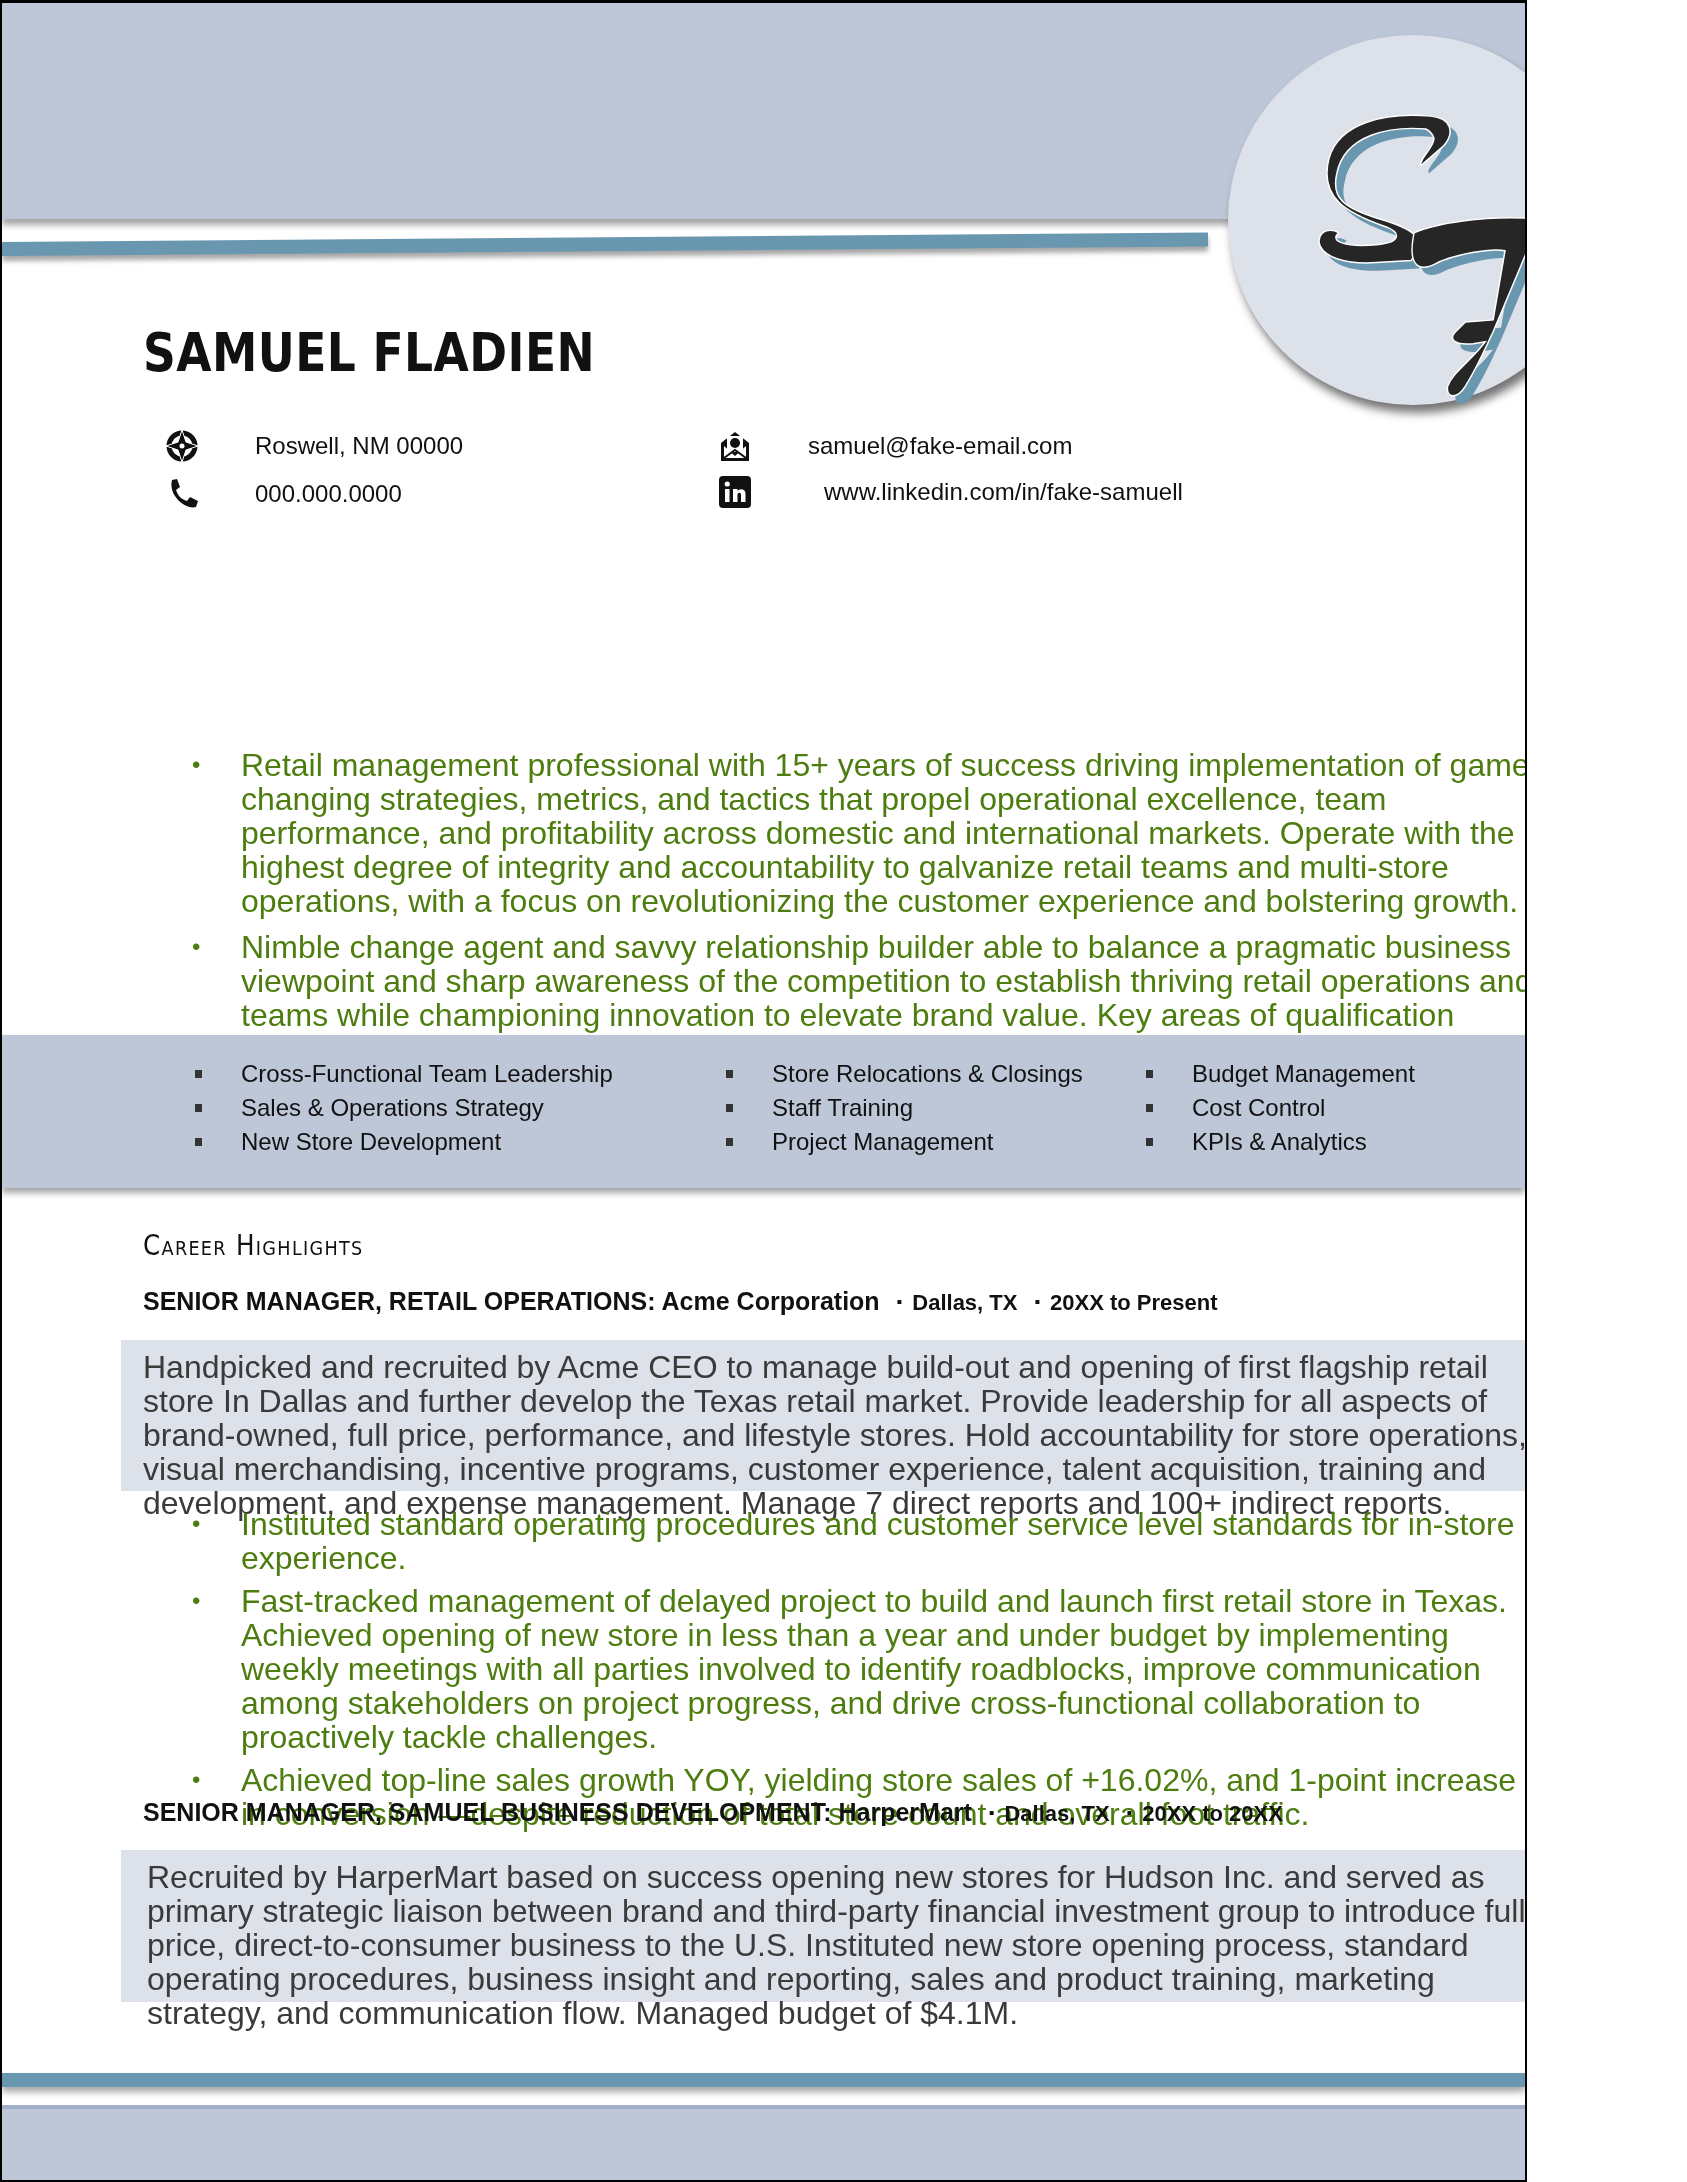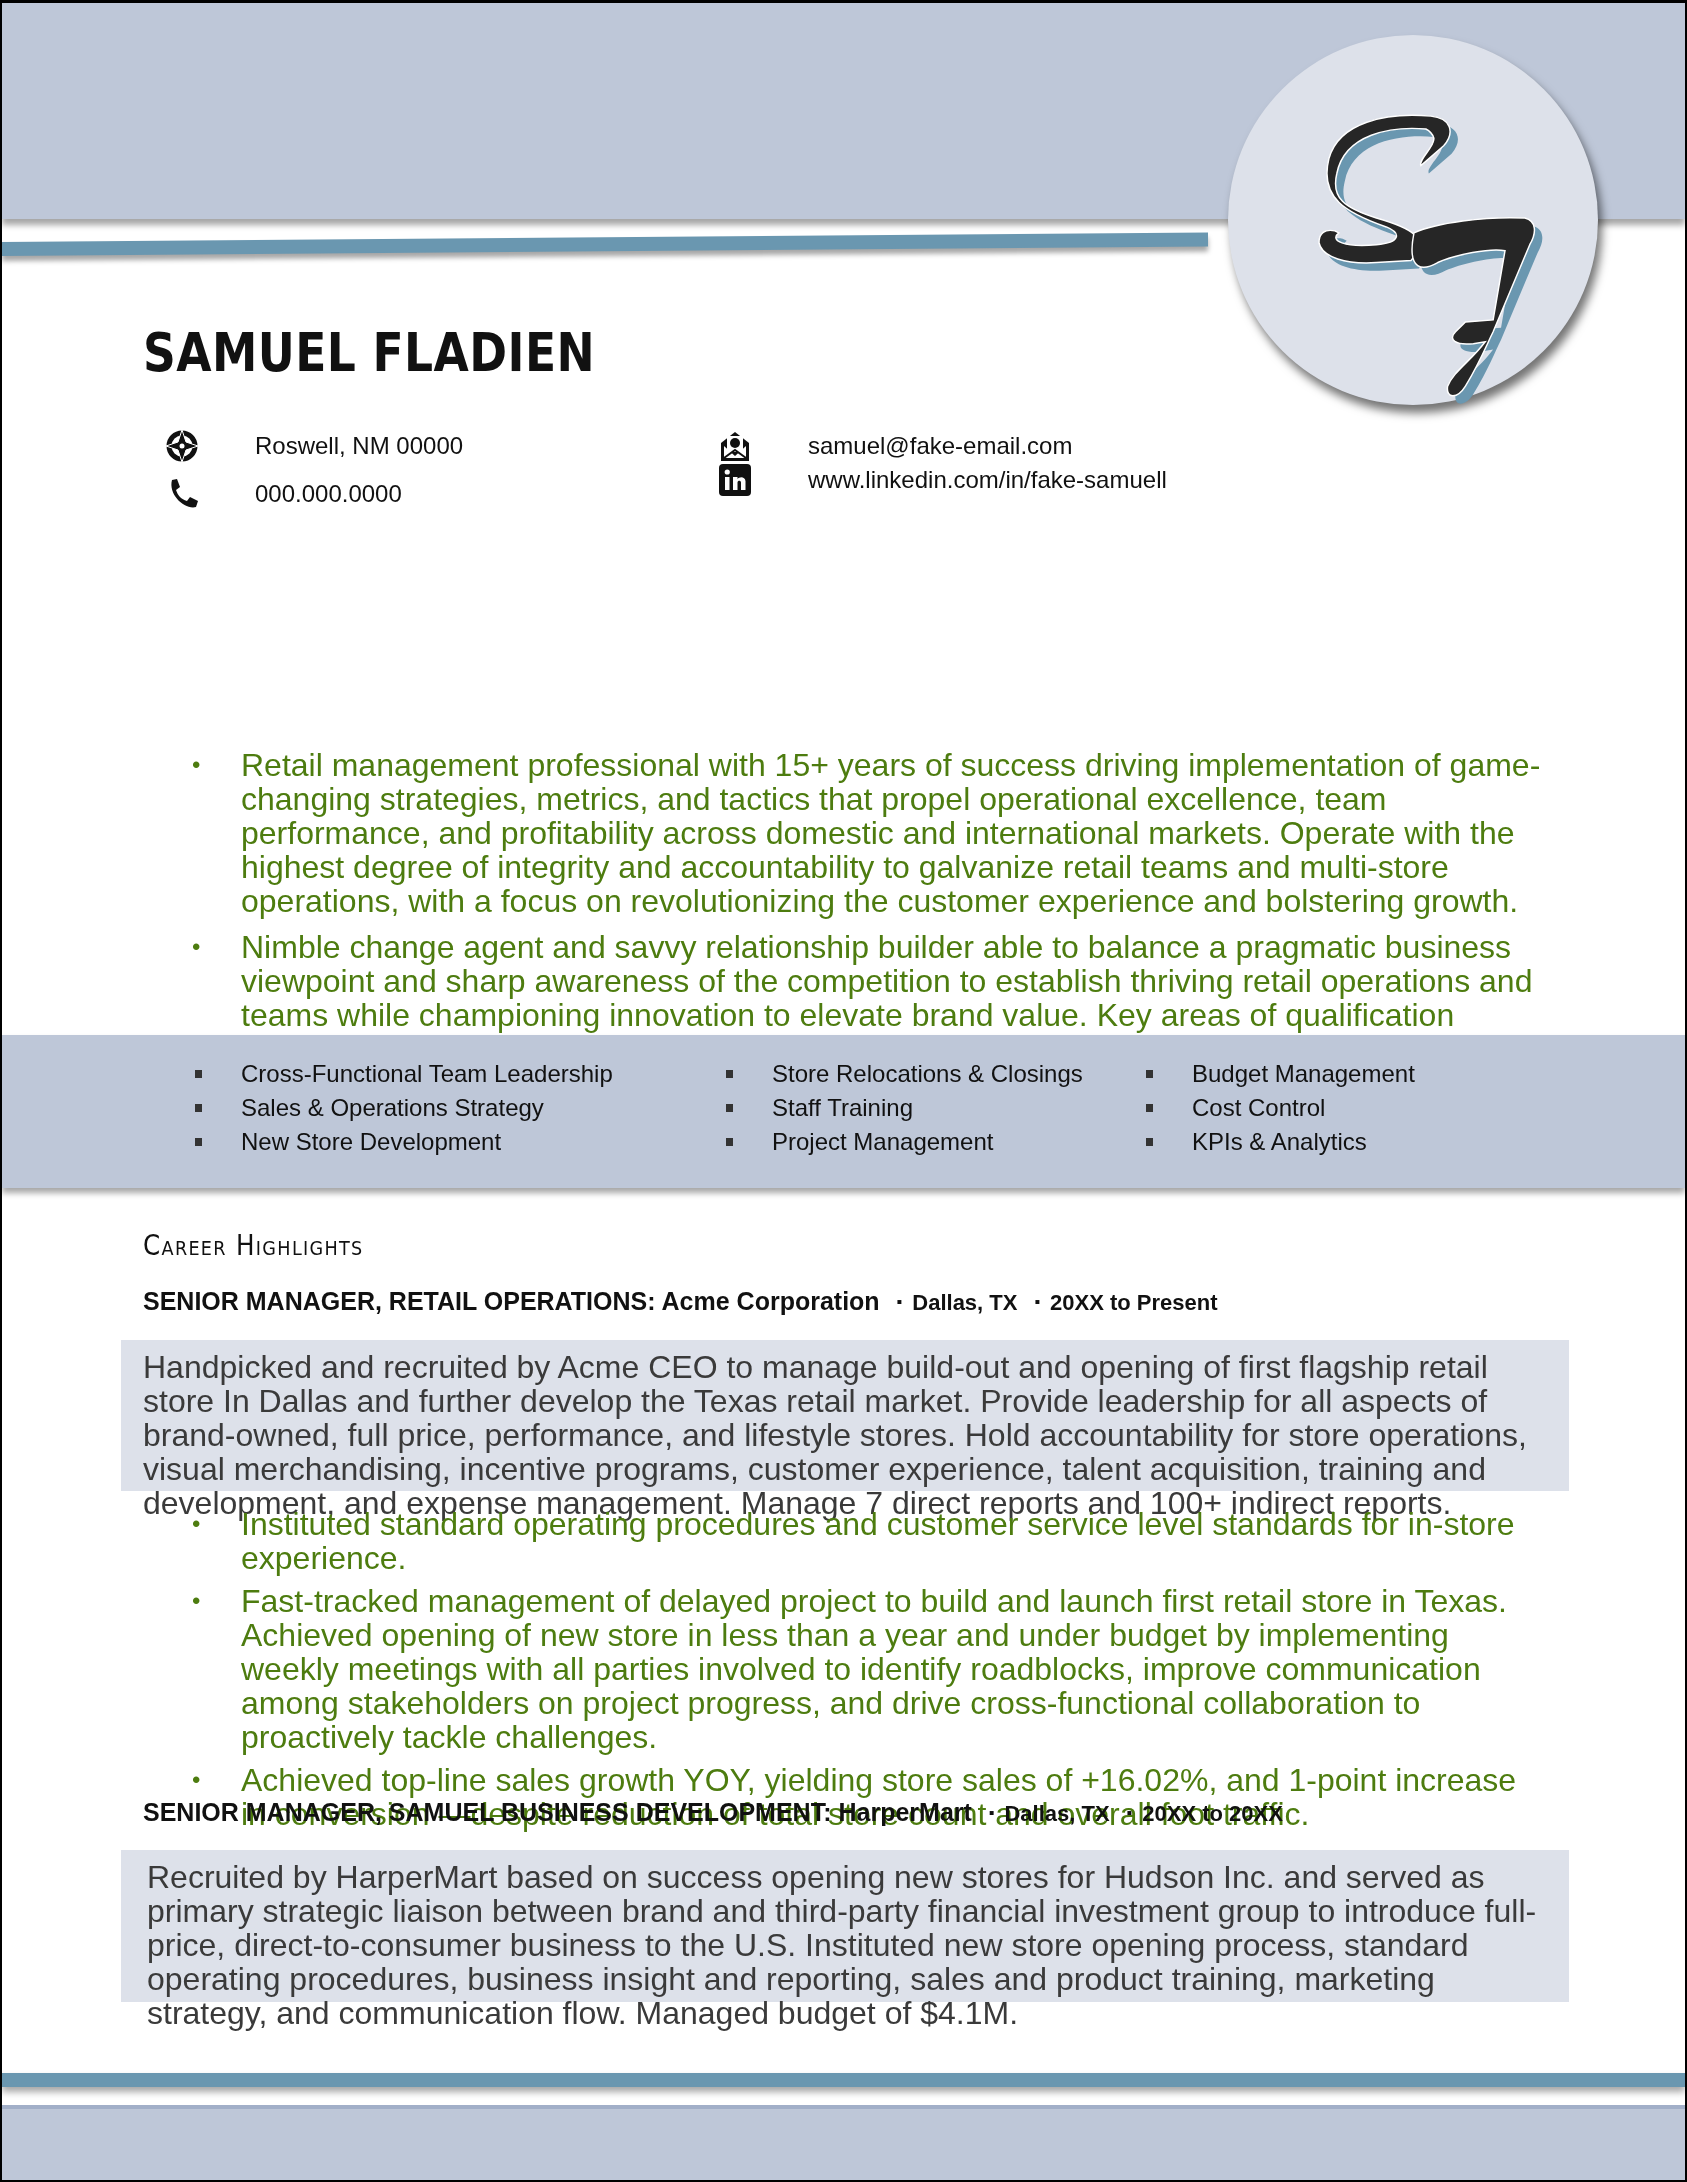--- a/index.html
+++ b/index.html
@@ -6,7 +6,7 @@
   html, body { width: 1687px; height: 2182px; background: #ffffff; overflow: hidden; }
   body { font-family: "Liberation Sans", "DejaVu Sans", sans-serif; color: #111; position: relative; }
 
-  .page { position: absolute; left: 0; top: 0; width: 1687px; height: 2182px; border: 2px solid #000; border-top-width: 3px; overflow: hidden; background: #fff; }
+  .page { position: absolute; left: 0; top: 0; width: 1527px; height: 2182px; border: 2px solid #000; border-top-width: 3px; overflow: hidden; background: #fff; }
 
   
   .top-band { position: absolute; left: 0; top: 0; width: 100%; height: 216px; background: #bec7d8; box-shadow: 0 6px 6px rgba(0,0,0,0.35); }

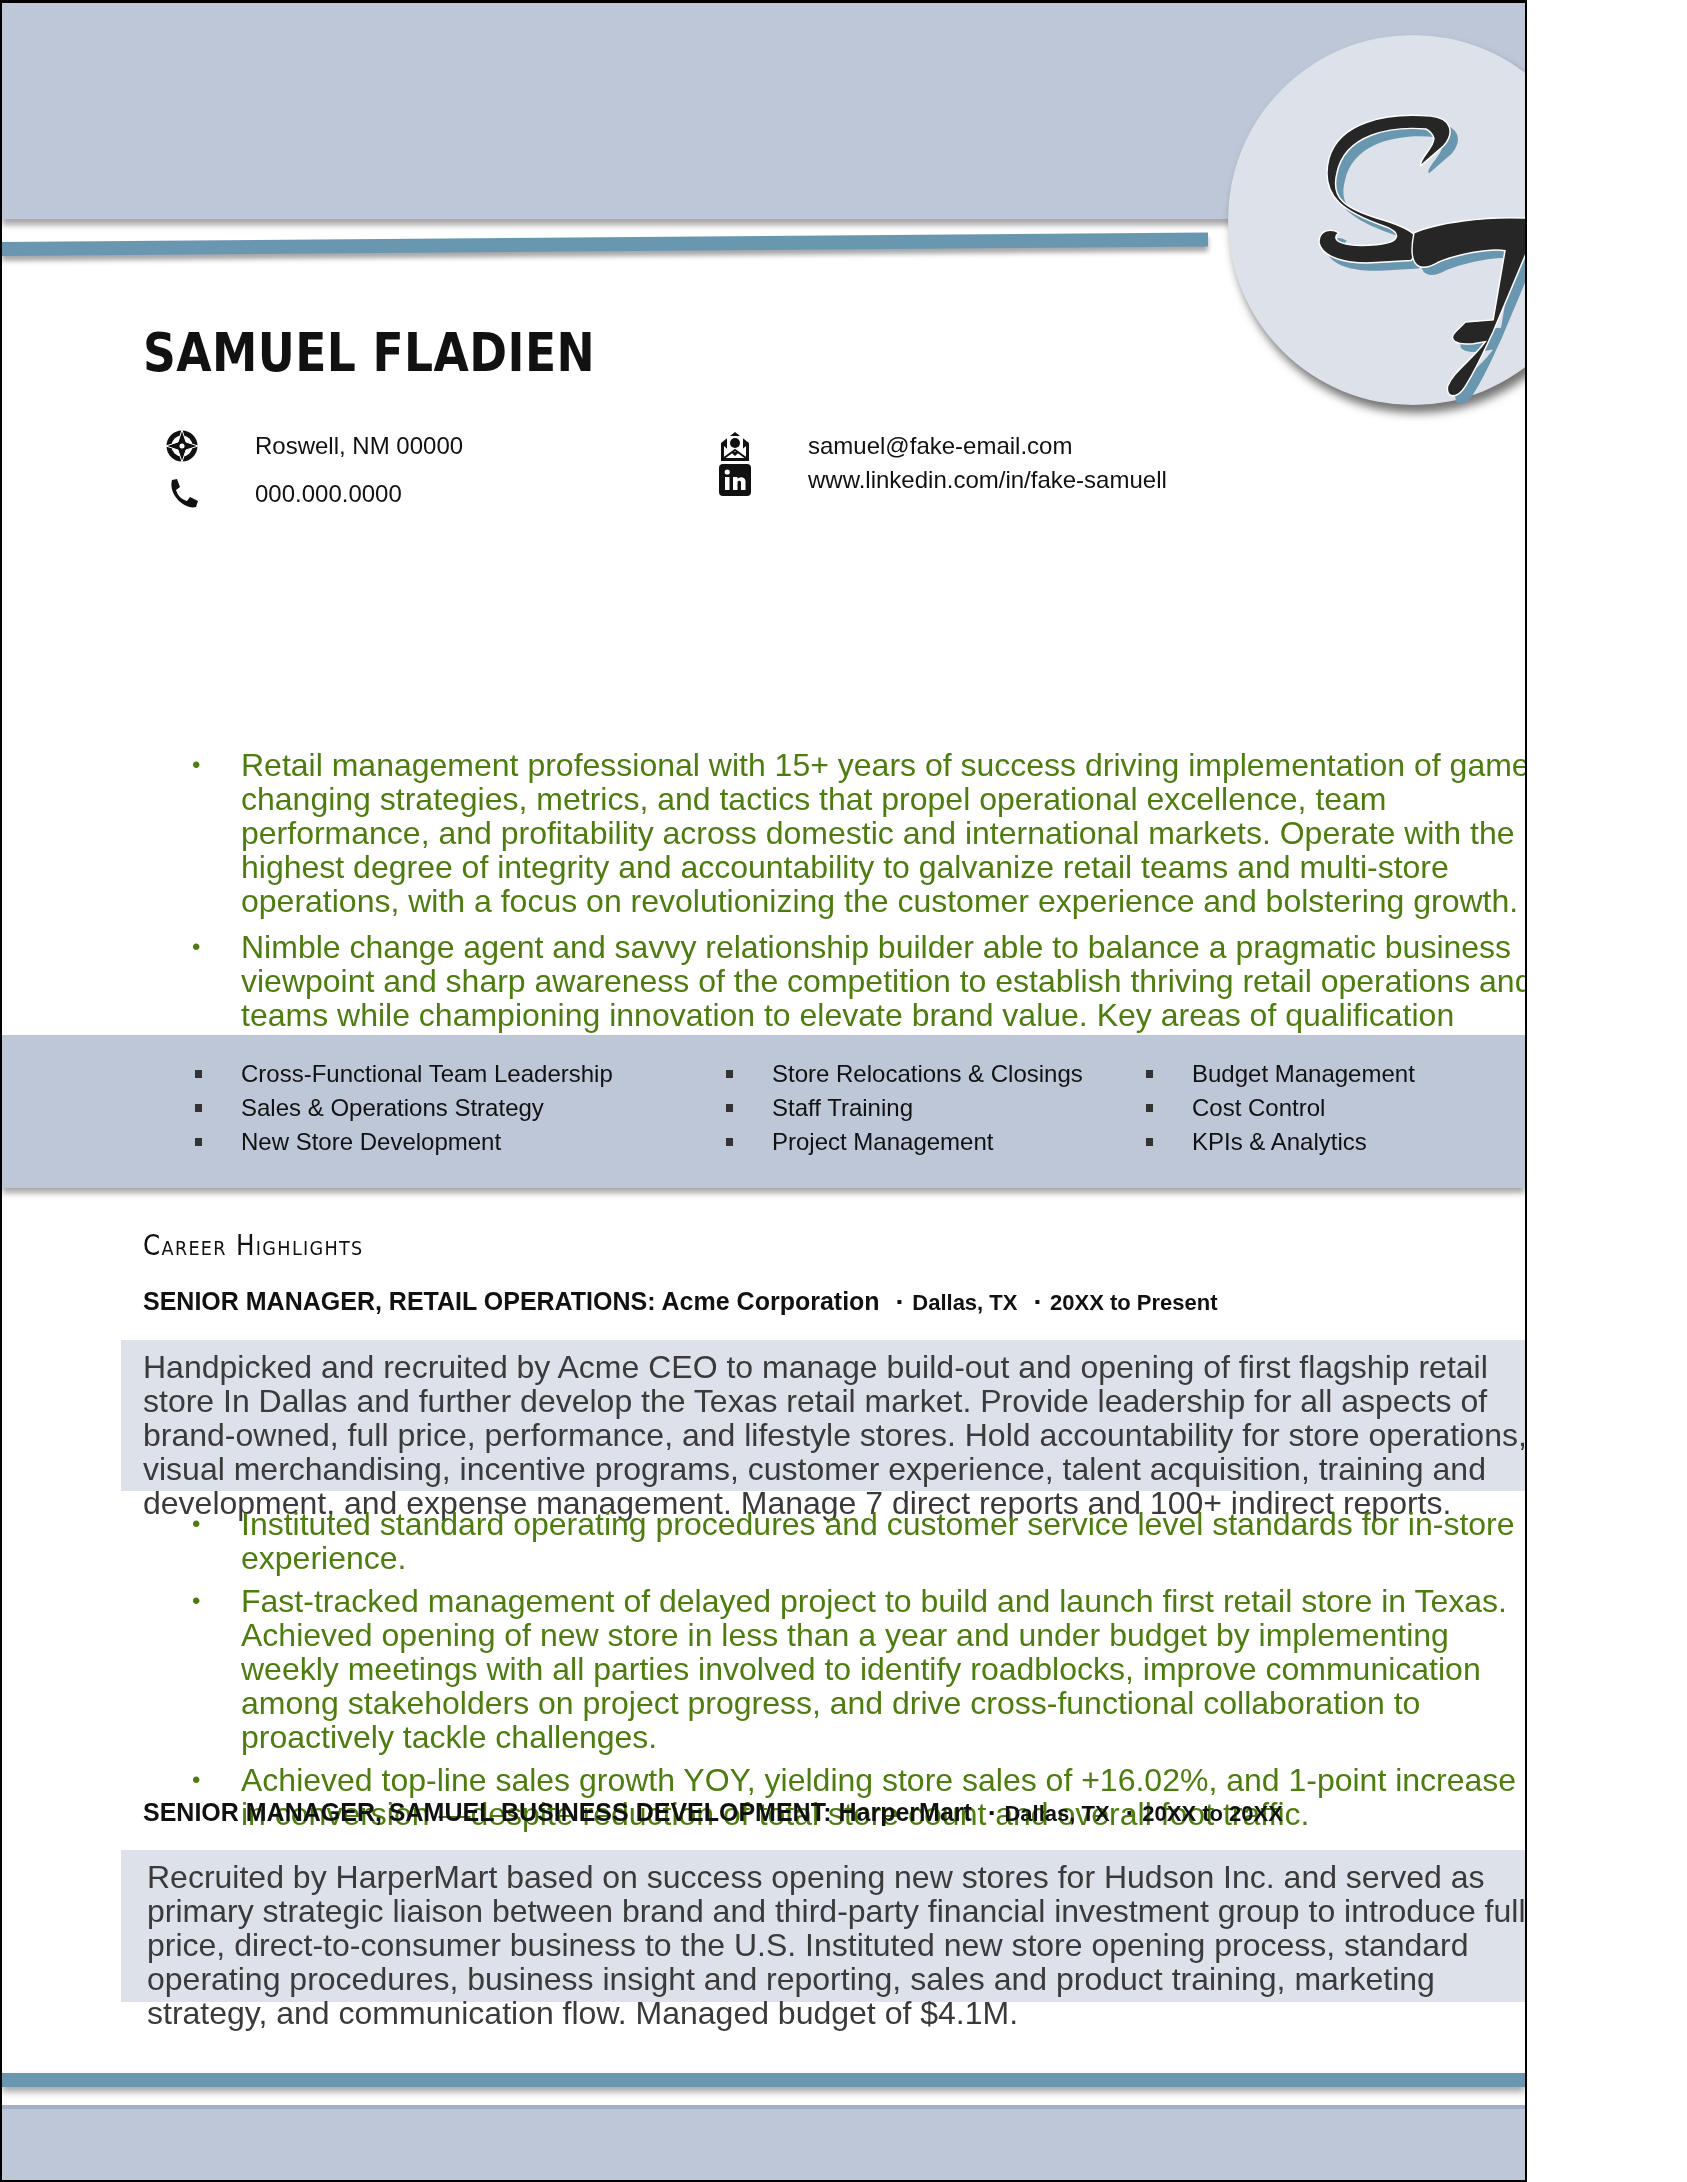--- a/index.html
+++ b/index.html
@@ -25,7 +25,7 @@
   .c-loc { left: 158px; top: 423px; }
   .c-phone { left: 158px; top: 471px; }
   .c-email { left: 711px; top: 423px; }
-  .c-link { left: 711px; top: 457px; }
+  .c-link { left: 711px; top: 469px; gap: 16px; }
 
   
   .title-band { position: absolute; left: 0; top: 547px; width: 100%; height: 150px; background: #bec7d8; box-shadow: 0 5px 6px rgba(0,0,0,0.35); }

